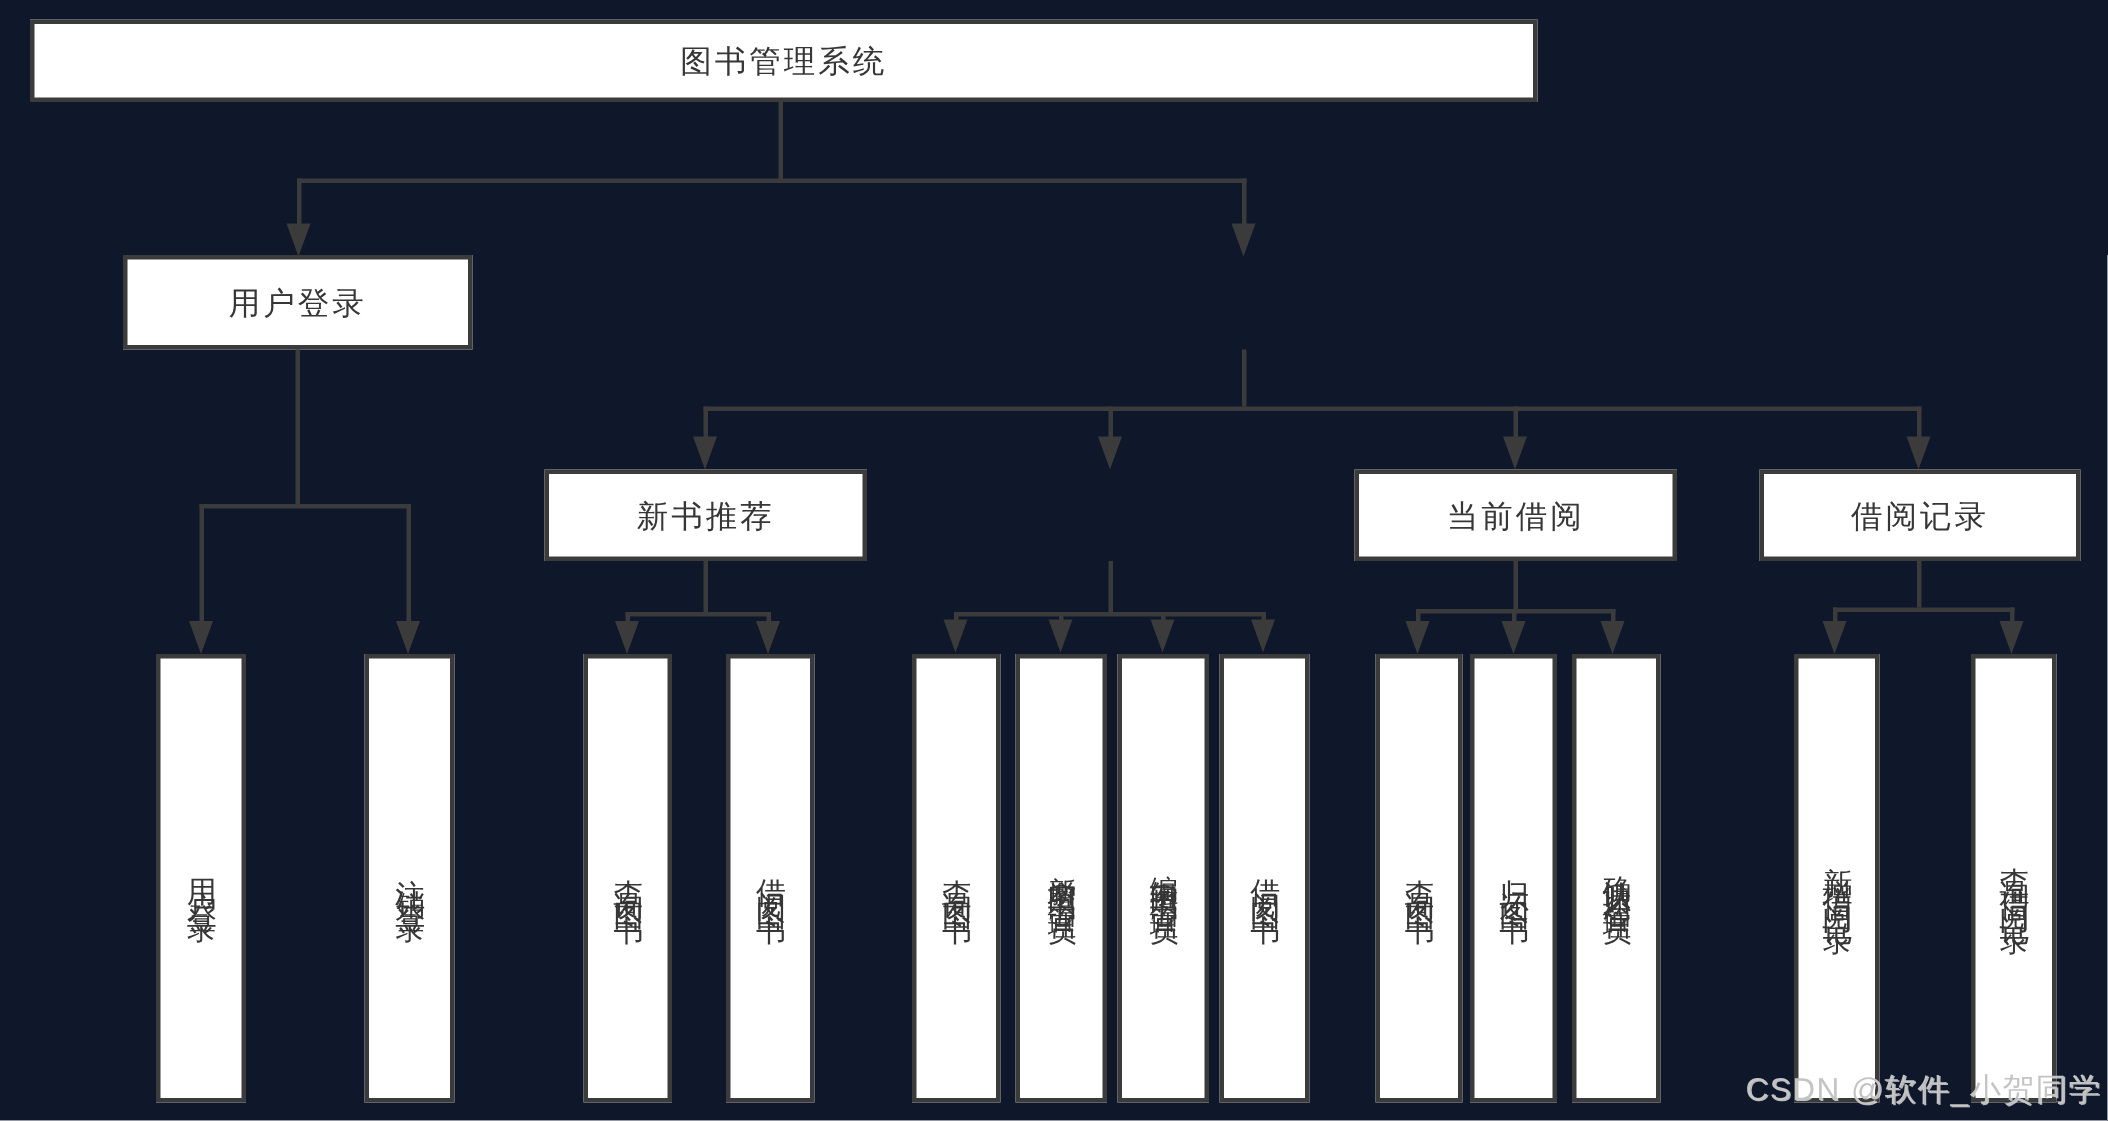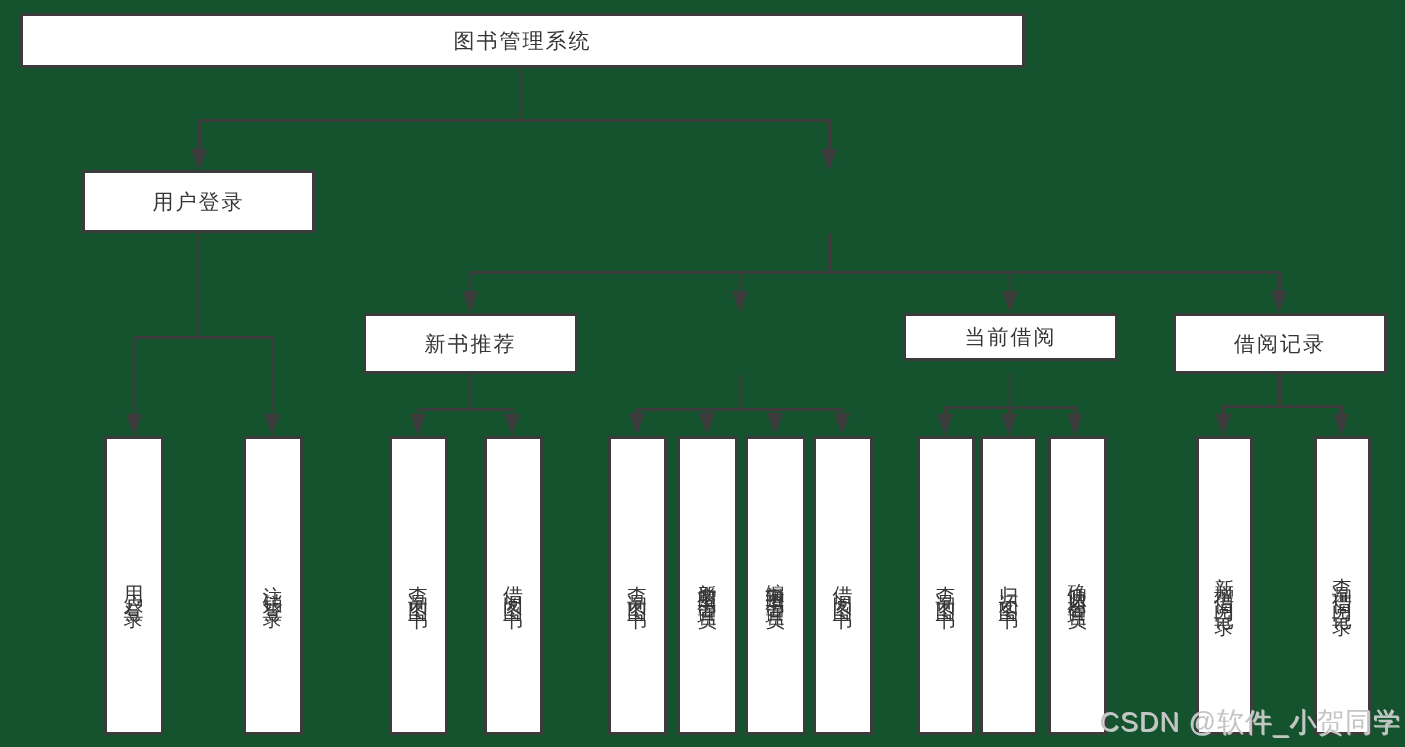--- a/index.html
+++ b/index.html
@@ -6,7 +6,7 @@
   .canvas{
     position:relative;
     width:1405px;height:747px;
-    background:#14532d;
+    background:#0f172a;
     font-family:"Liberation Sans","DejaVu Sans",sans-serif;
     color:#363636;
     overflow:hidden;

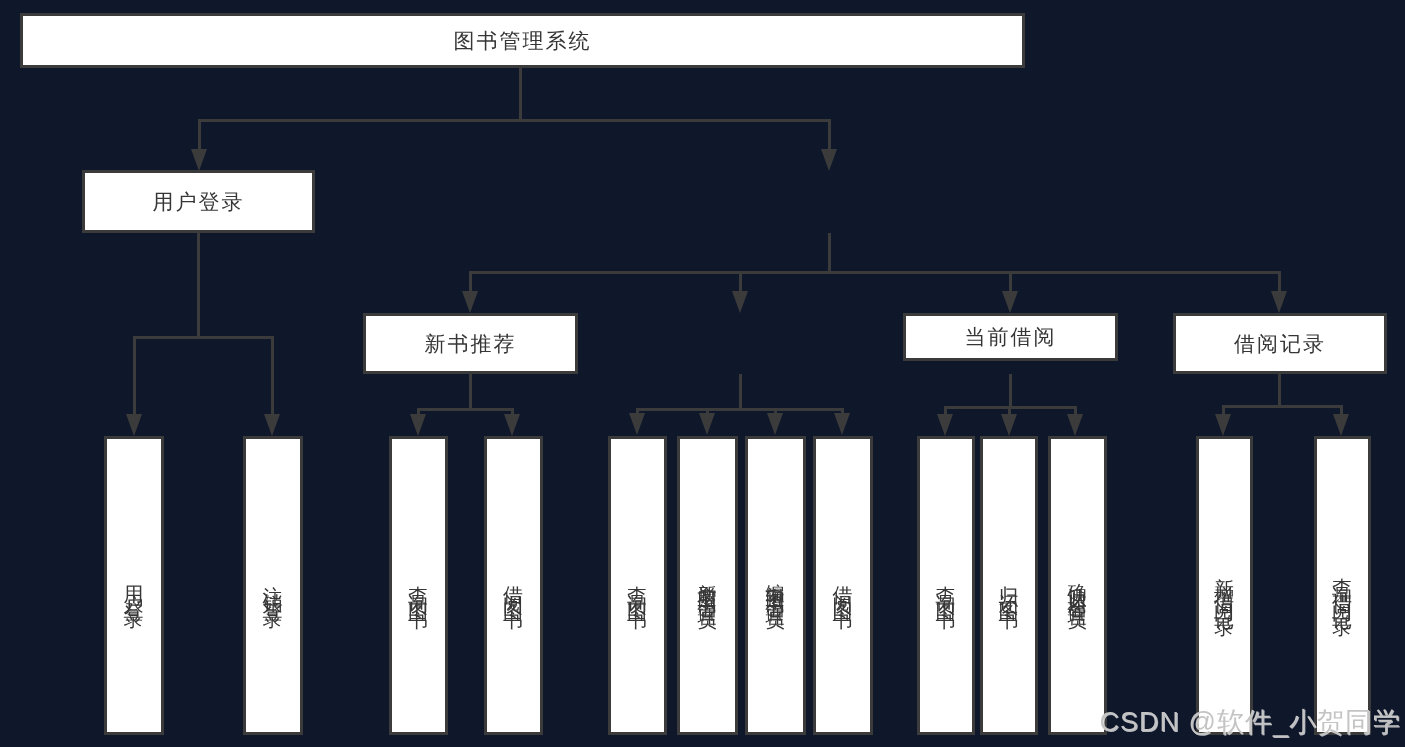--- a/index.html
+++ b/index.html
@@ -90,7 +90,7 @@
   <div class="box hnode" style="left:363px;top:313px;width:215px;height:61px;">
     <span>新书推荐</span>
   </div>
-  <div class="box hnode" style="left:903px;top:313px;width:215px;height:48px;">
+  <div class="box hnode" style="left:903px;top:313px;width:215px;height:61px;">
     <span>当前借阅</span>
   </div>
   <div class="box hnode" style="left:1173px;top:313px;width:214px;height:61px;">

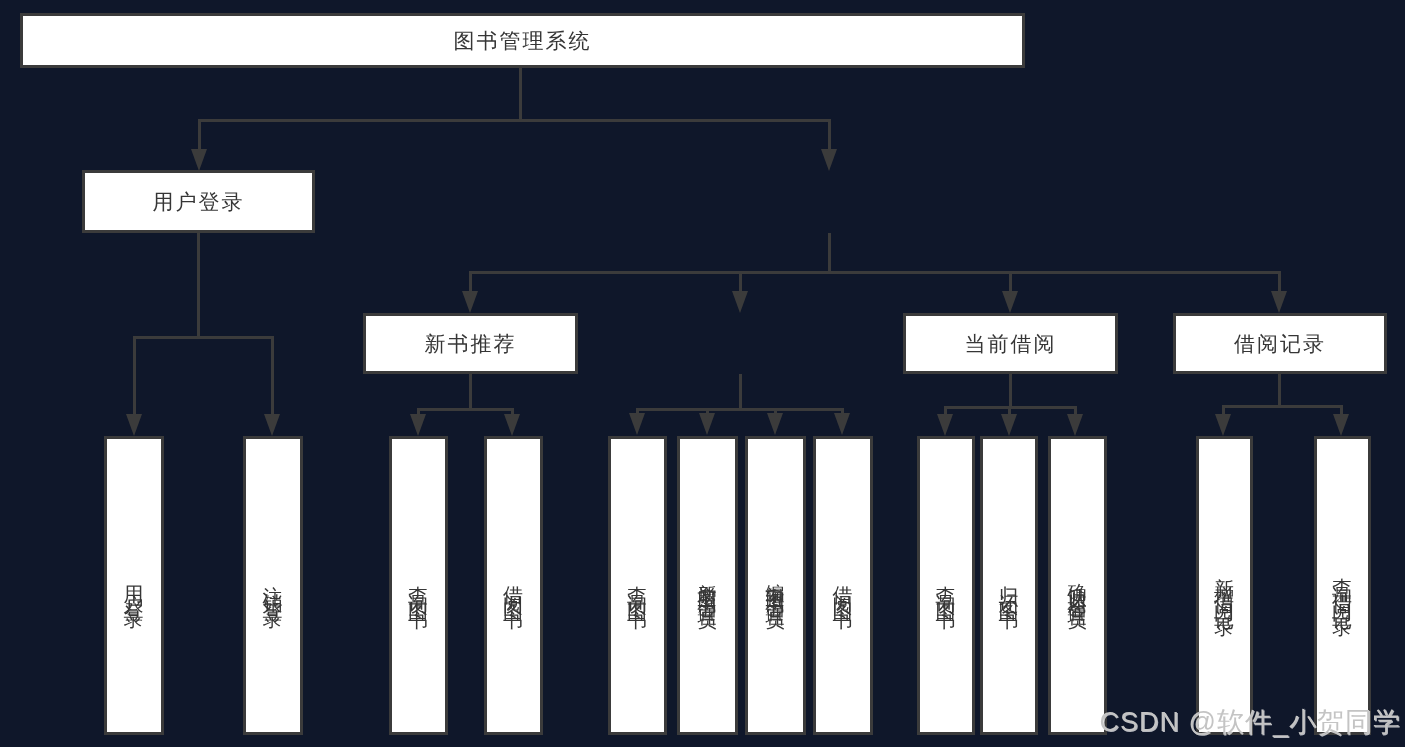--- a/index.html
+++ b/index.html
@@ -41,7 +41,7 @@
   .watermark{
     position:absolute;
     right:4px;bottom:7px;
-    font-size:27px;
+    font-size:21px;
     letter-spacing:1px;
     color:#c4c4c4;
     text-shadow:1px 1px 0 rgba(255,255,255,0.7);

